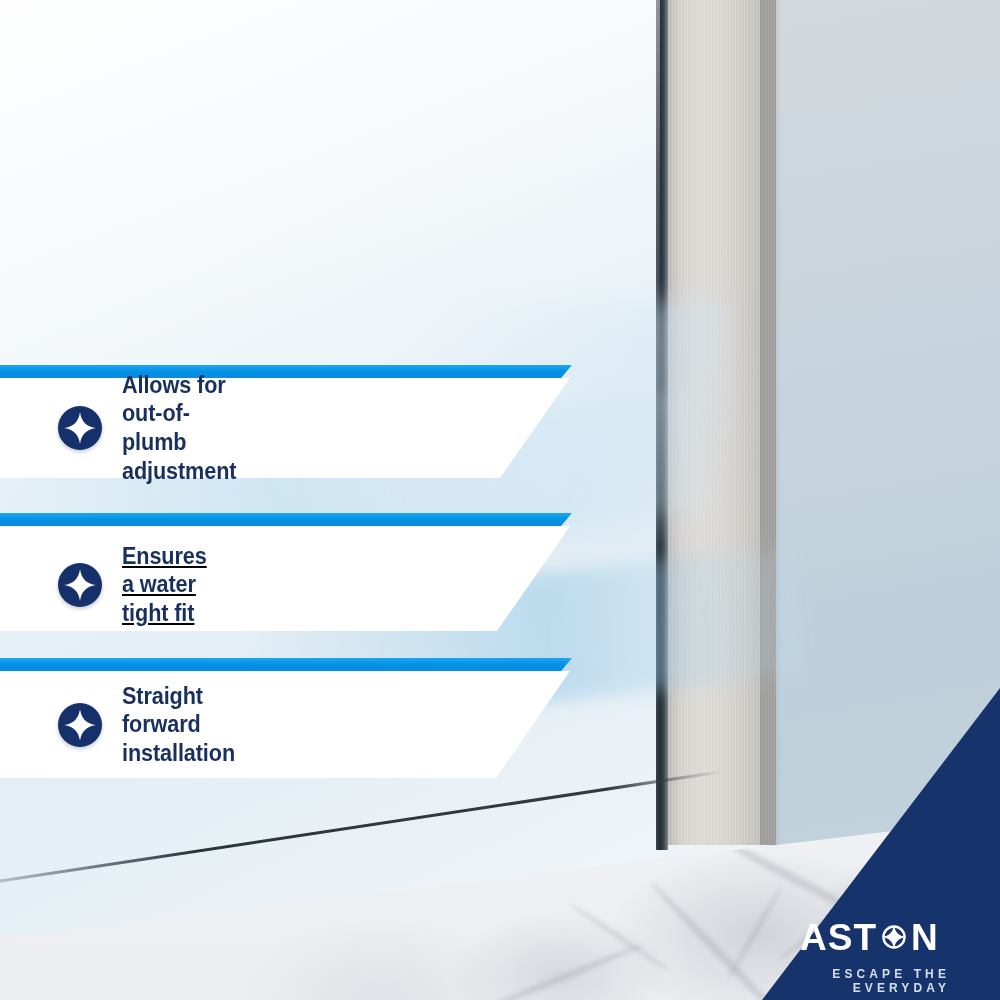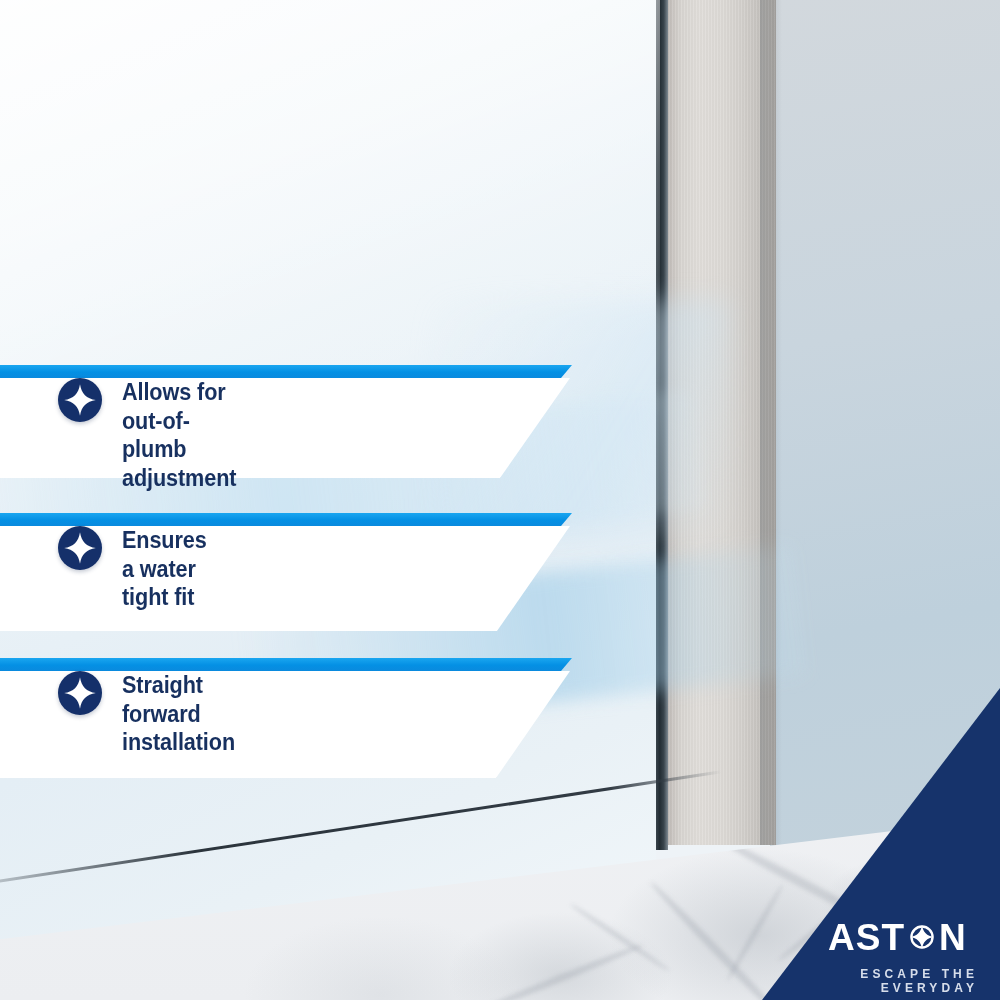--- a/index.html
+++ b/index.html
@@ -127,7 +127,7 @@
     box-shadow:0 5px 12px rgba(90,120,150,.16);
   }
   .card-inner {
-    position:absolute; left:58px; display:flex; gap:20px;
+    position:absolute; left:58px; display:flex; align-items:center; gap:20px;
   }
   .badge {
     width:44px; height:44px; border-radius:50%;

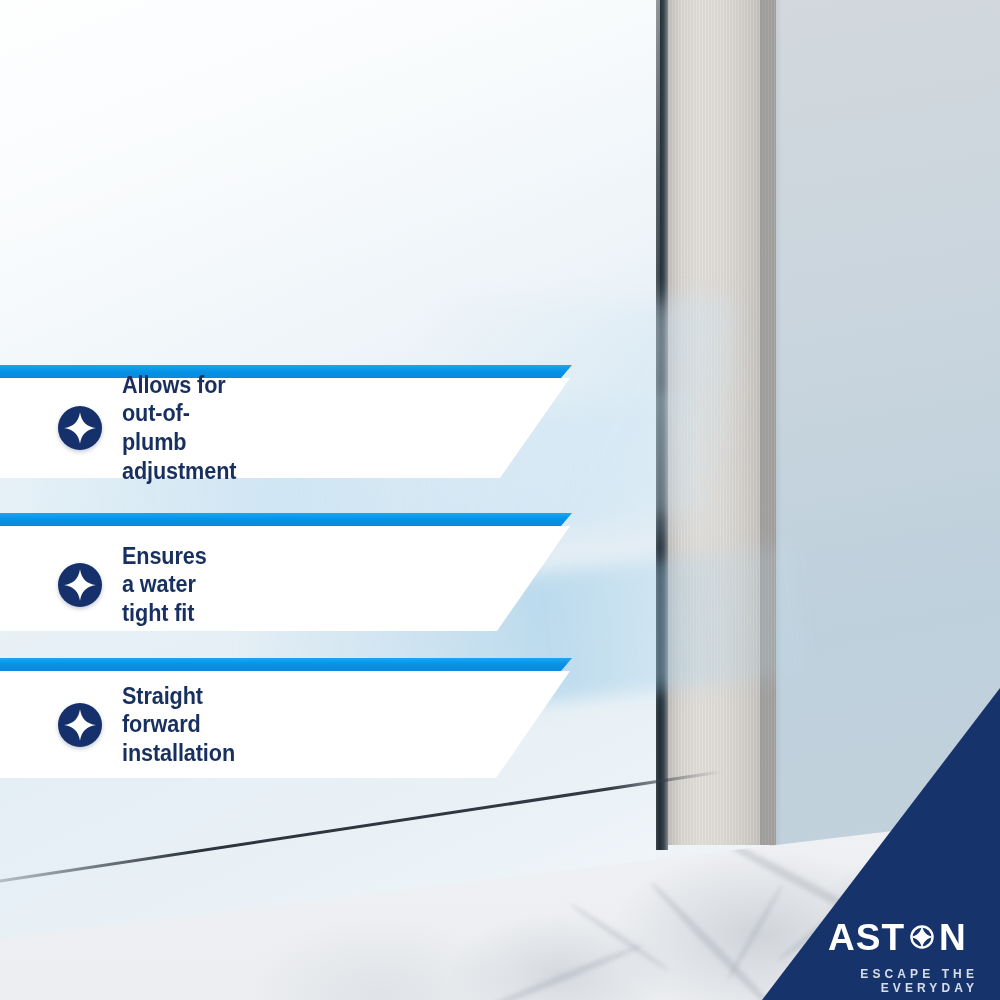--- a/index.html
+++ b/index.html
@@ -218,7 +218,7 @@
   <div class="card" style="top:513px;">
     <div class="card-bar" style="width:572px;"></div>
     <div class="card-body" style="top:13px; width:570px; height:105px; clip-path:polygon(0 0, 570px 0, 497px 105px, 0 105px);"></div>
-    <div class="card-inner" style="top:13px; height:117px;">
+    <div class="card-inner" style="top:13px; height:117px;text-decoration:underline;">
       <div class="badge">
         <svg class="star" viewBox="0 0 100 100">
           <path d="M50 6 C54 32 68 46 94 50 C68 54 54 68 50 94 C46 68 32 54 6 50 C32 46 46 32 50 6 Z" fill="#ffffff"></path>

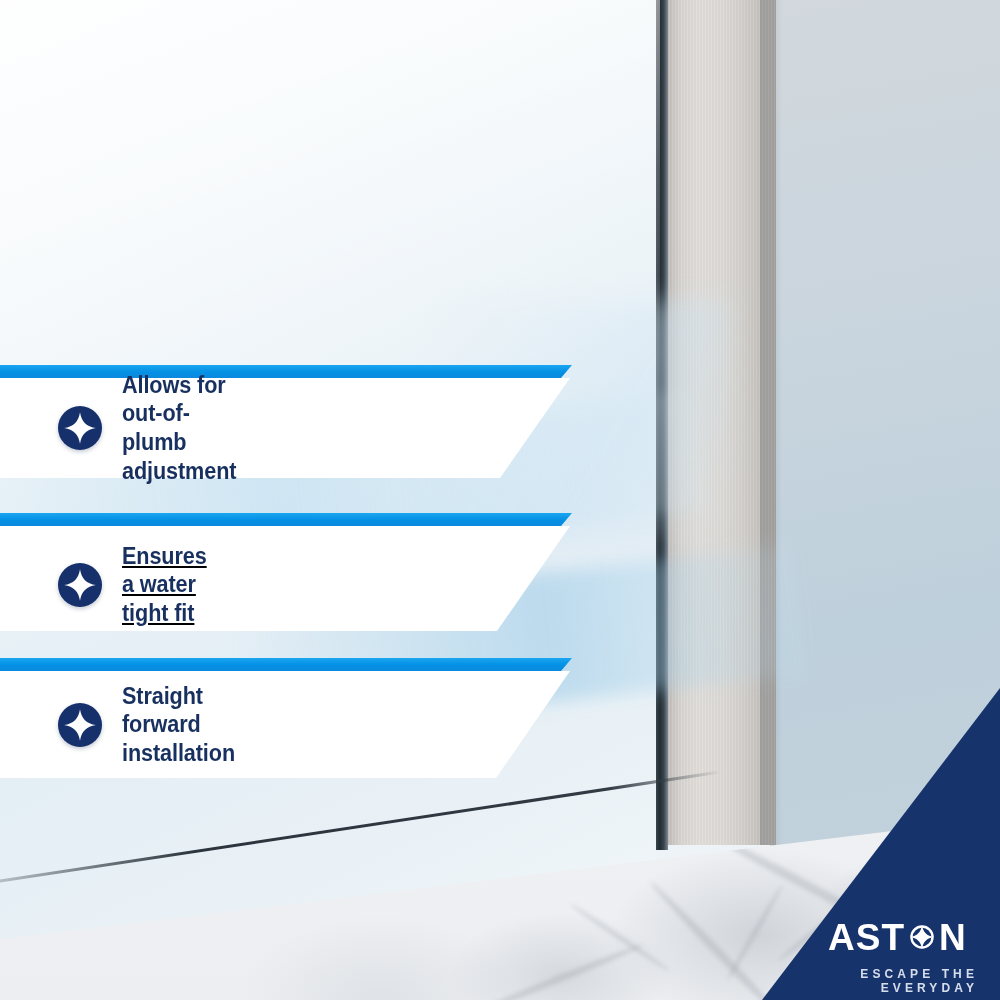--- a/index.html
+++ b/index.html
@@ -150,7 +150,7 @@
     background:#16336b;
     clip-path:polygon(1000px 688px, 1000px 1000px, 762px 1000px);
   }
-  .logo { position:absolute; left:828px; top:918px; width:152px; }
+  .logo { position:absolute; left:800px; top:918px; width:152px; }
   .logo-word {
     position:relative; height:38px; display:flex; align-items:center;
     justify-content:flex-start;

